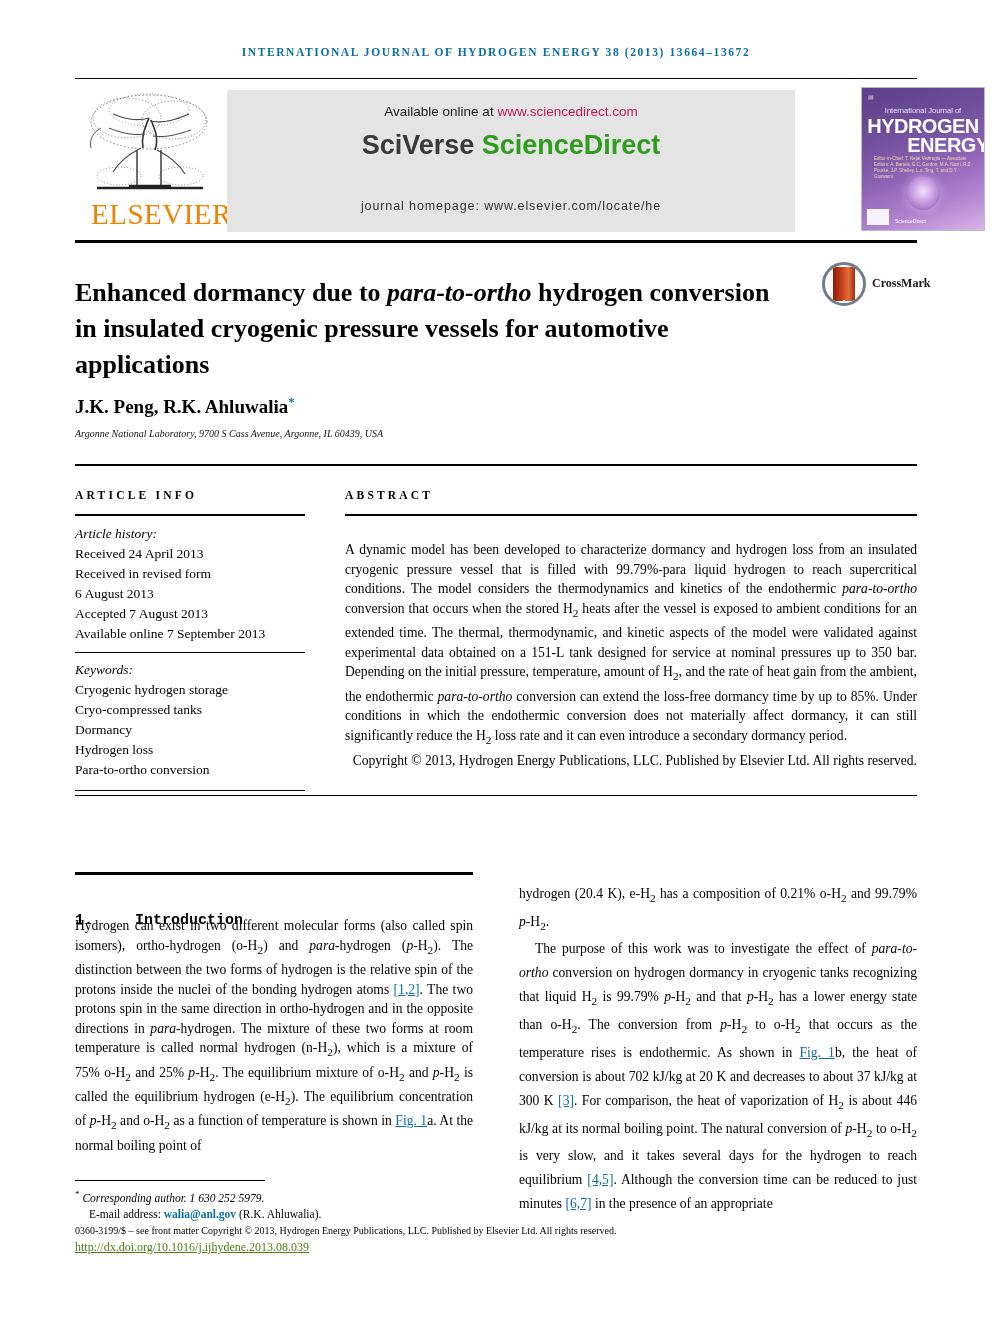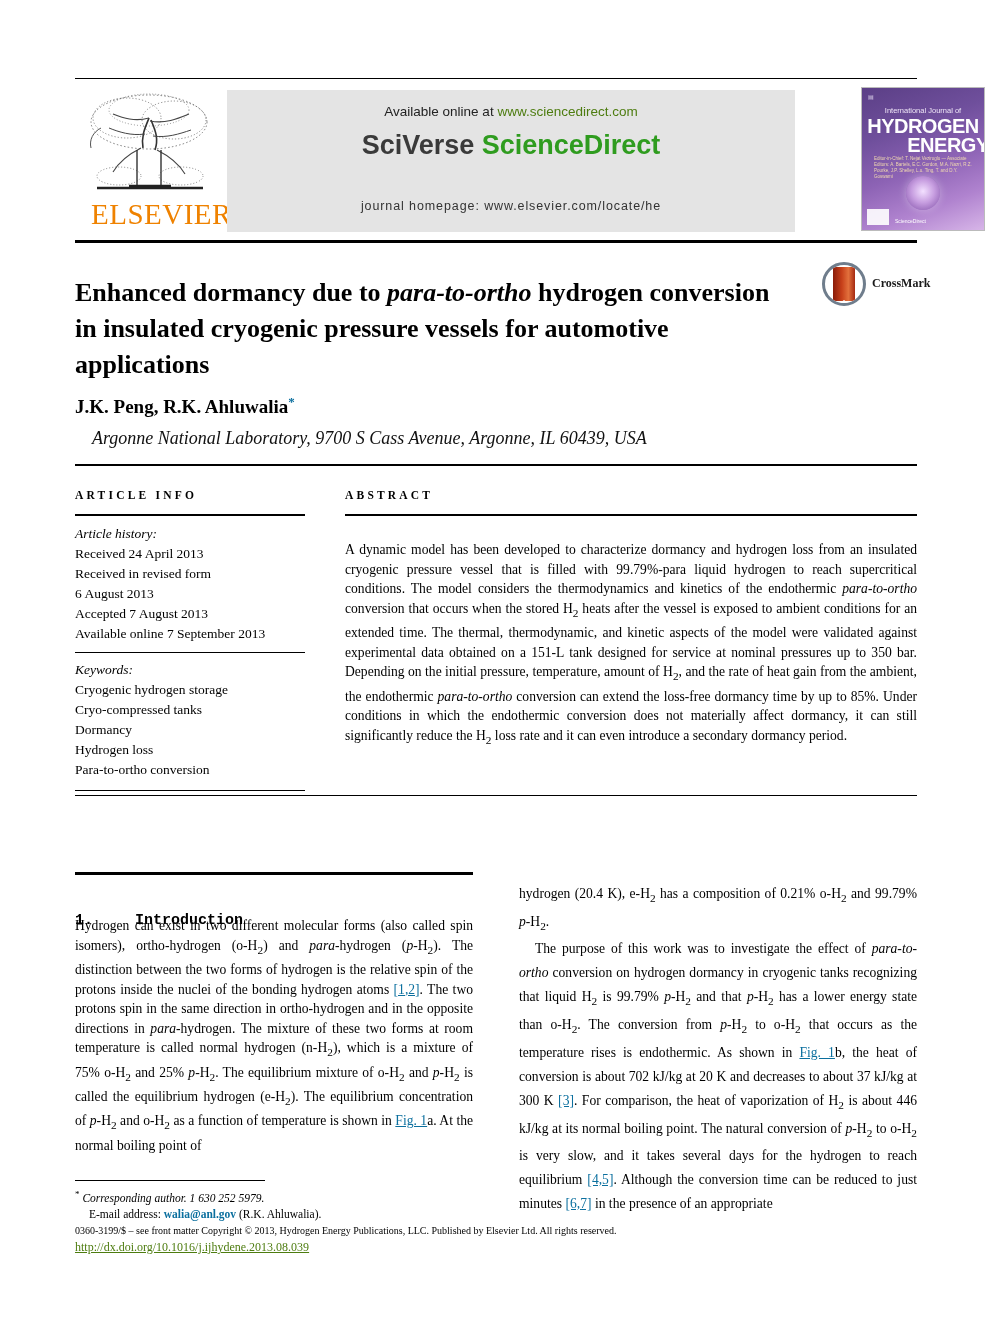--- a/index.html
+++ b/index.html
@@ -272,6 +272,7 @@
 
 <div class="page">
 
+  <div class="running-head">International Journal of Hydrogen Energy 38 (2013) 13664–13672</div>
   <div class="rule-top"></div>
 
   <div class="masthead">

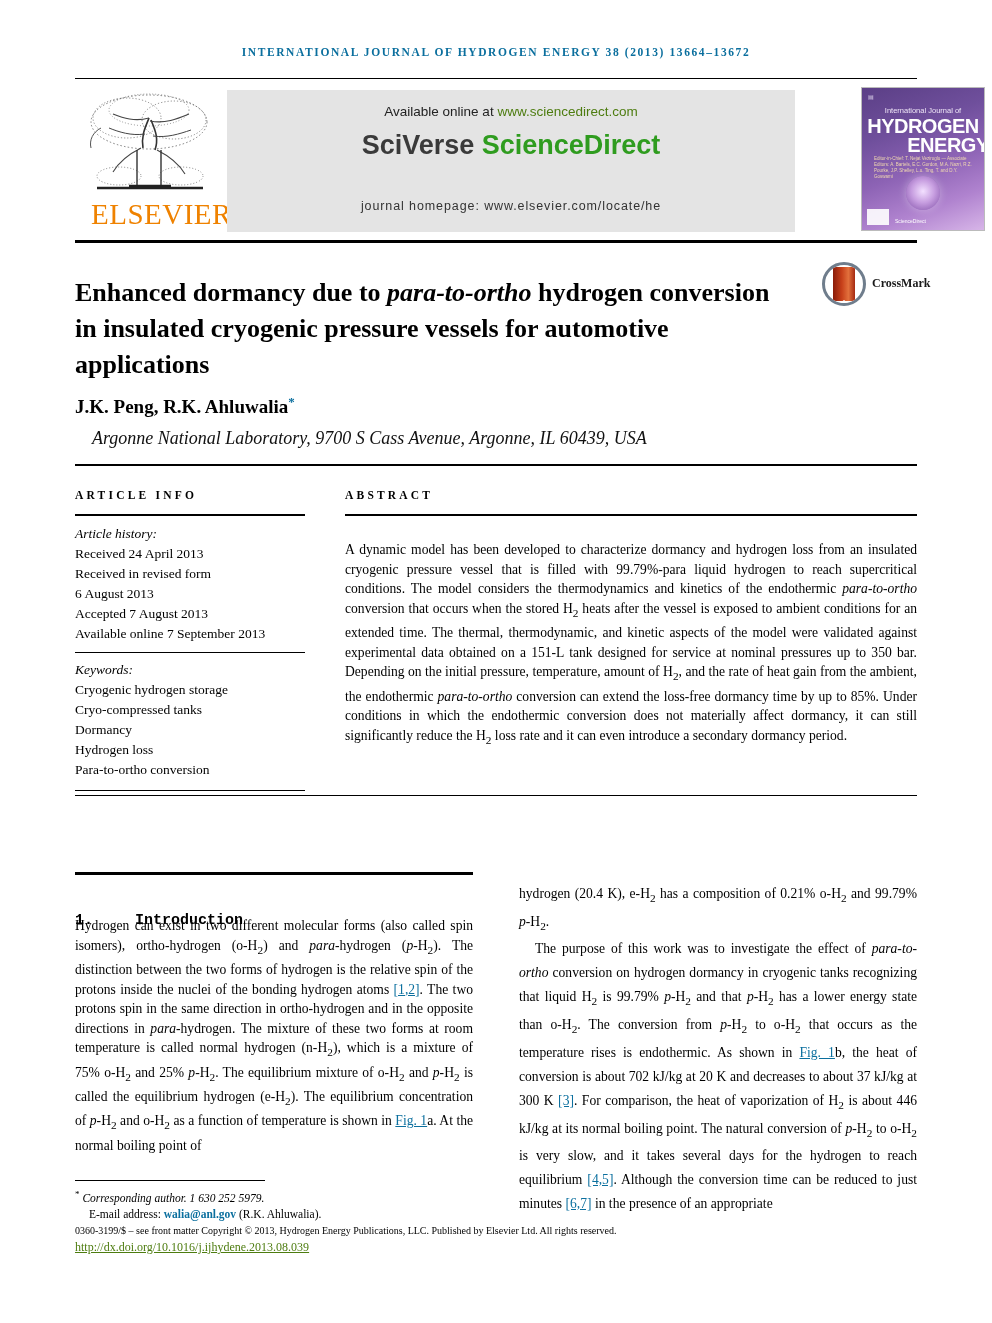--- a/index.html
+++ b/index.html
@@ -59,7 +59,7 @@
     font-family:"Liberation Sans", sans-serif;
     font-size:13.5px; color:#222;
   }
-  .avail-line a { color:#4d7c0f; text-decoration:none; }
+  .avail-line a { color:#be185d; text-decoration:none; }
   .sciverse {
     position:absolute; left:0; top:40px; width:100%;
     text-align:center;

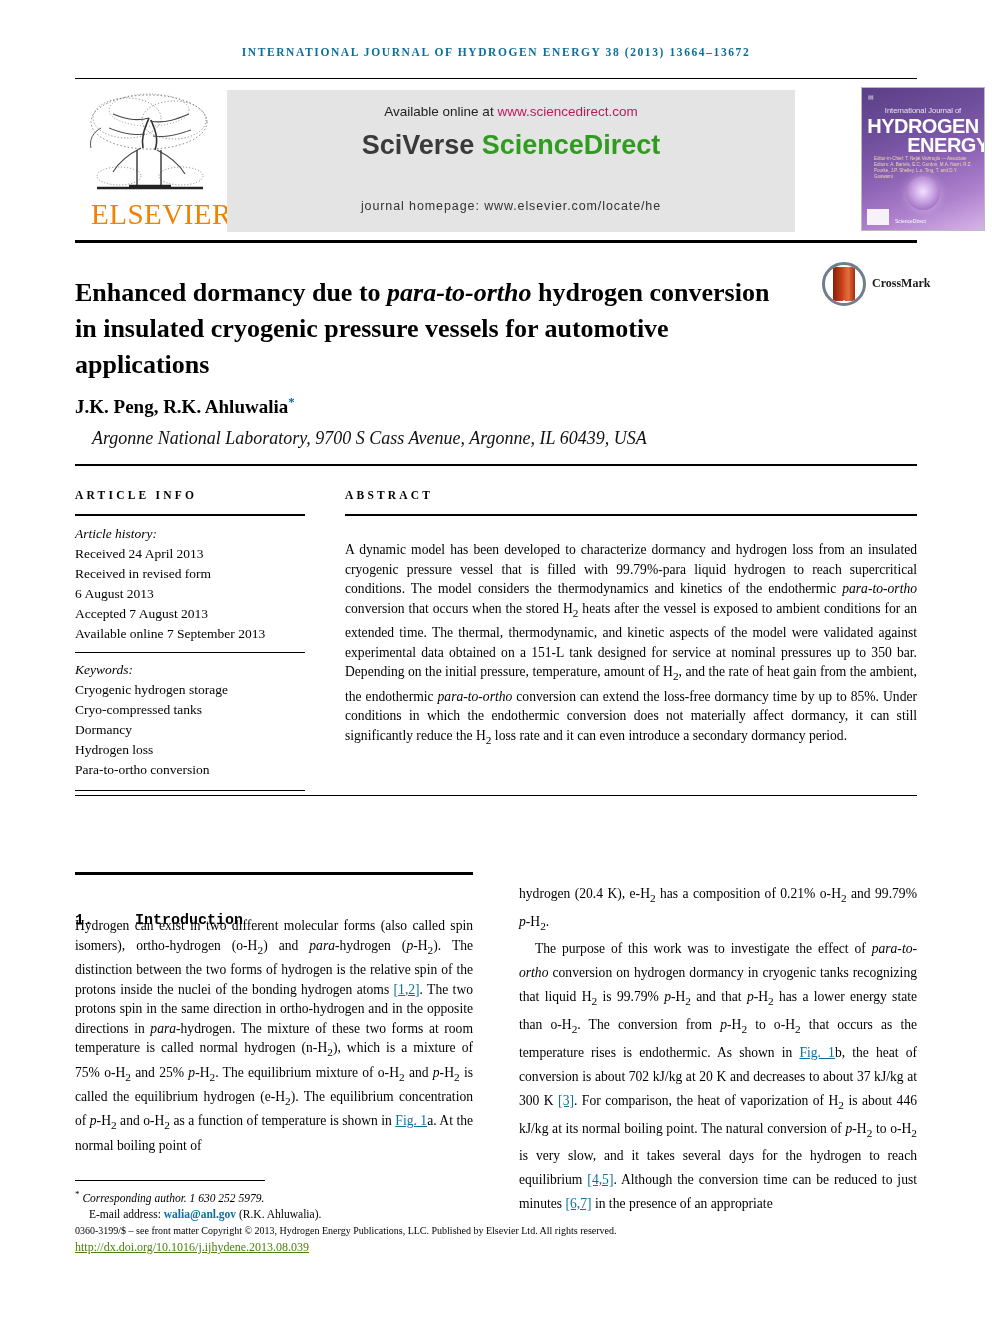--- a/index.html
+++ b/index.html
@@ -166,9 +166,9 @@
   }
   .authors sup { color:#0b6f9e; font-size:13px; }
   .affil {
-    position:absolute; left:92px; top:428px; width:700px;
-    font-family:"Liberation Serif", serif;
-    font-size:18px; font-style:italic; color:#111;
+    position:absolute; left:75px; top:428px; width:700px;
+    font-family:"Liberation Serif", serif;
+    font-size:10px; font-style:italic; color:#111;
   }
 
   

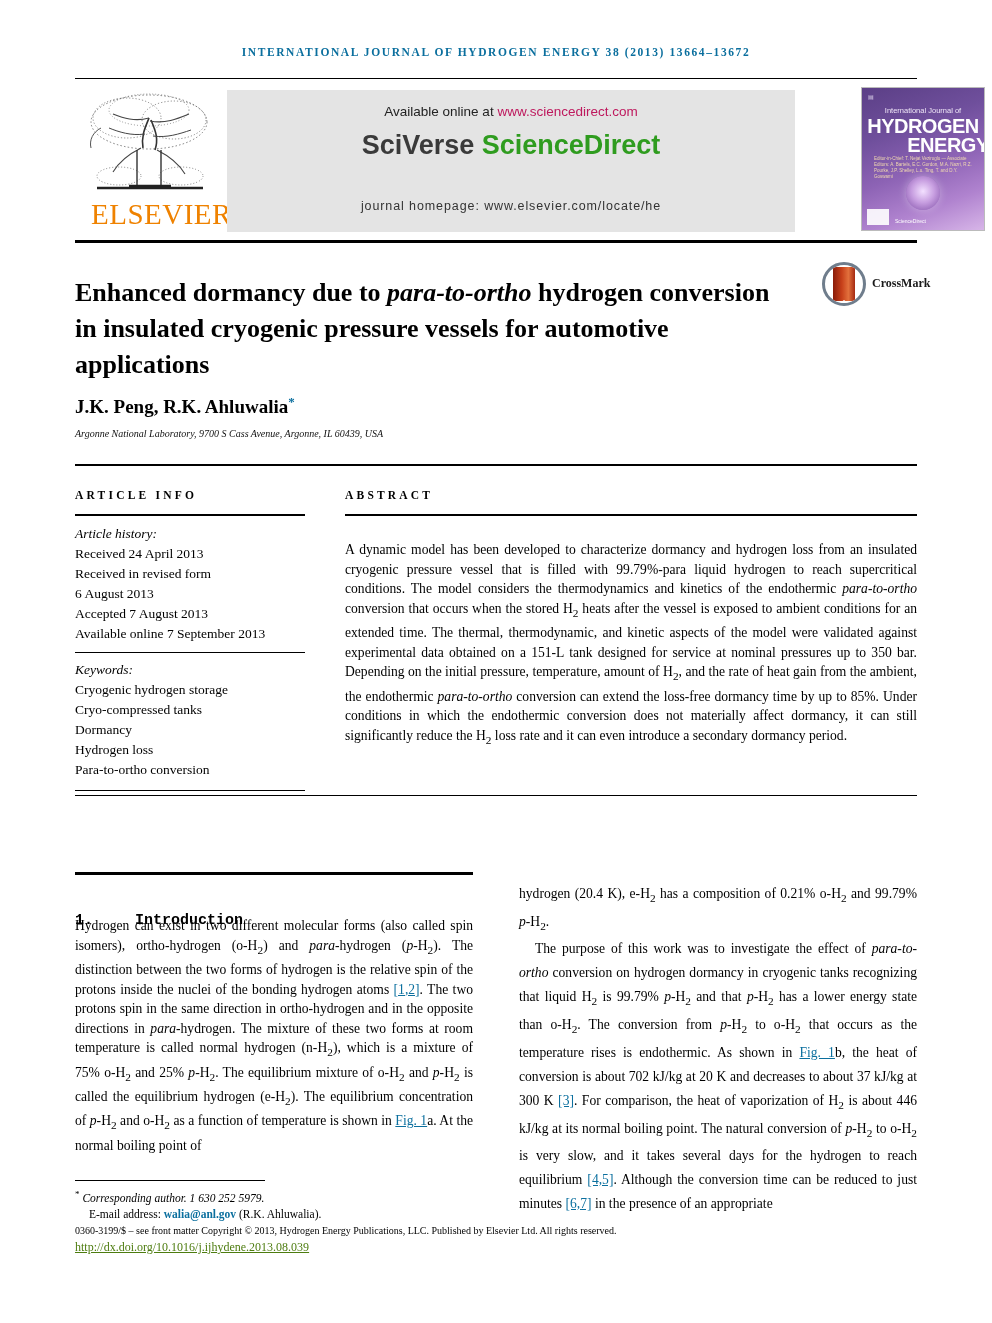--- a/index.html
+++ b/index.html
@@ -373,6 +373,7 @@
 
   <div class="abstract">
     <span>A dynamic model has been developed to characterize dormancy and hydrogen loss from an insulated cryogenic pressure vessel that is filled with 99.79%-para liquid hydrogen to reach supercritical conditions. The model considers the thermodynamics and kinetics of the endothermic </span><em>para-to-ortho</em><span> conversion that occurs when the stored H</span><sub>2</sub><span> heats after the vessel is exposed to ambient conditions for an extended time. The thermal, thermodynamic, and kinetic aspects of the model were validated against experimental data obtained on a 151-L tank designed for service at nominal pressures up to 350 bar. Depending on the initial pressure, temperature, amount of H</span><sub>2</sub><span>, and the rate of heat gain from the ambient, the endothermic </span><em>para-to-ortho</em><span> conversion can extend the loss-free dormancy time by up to 85%. Under conditions in which the endothermic conversion does not materially affect dormancy, it can still significantly reduce the H</span><sub>2</sub><span> loss rate and it can even introduce a secondary dormancy period.</span>
+    <div class="copyline">Copyright © 2013, Hydrogen Energy Publications, LLC. Published by Elsevier Ltd. All rights reserved.</div>
   </div>
 
   <div class="rule-abs-bot"></div>

